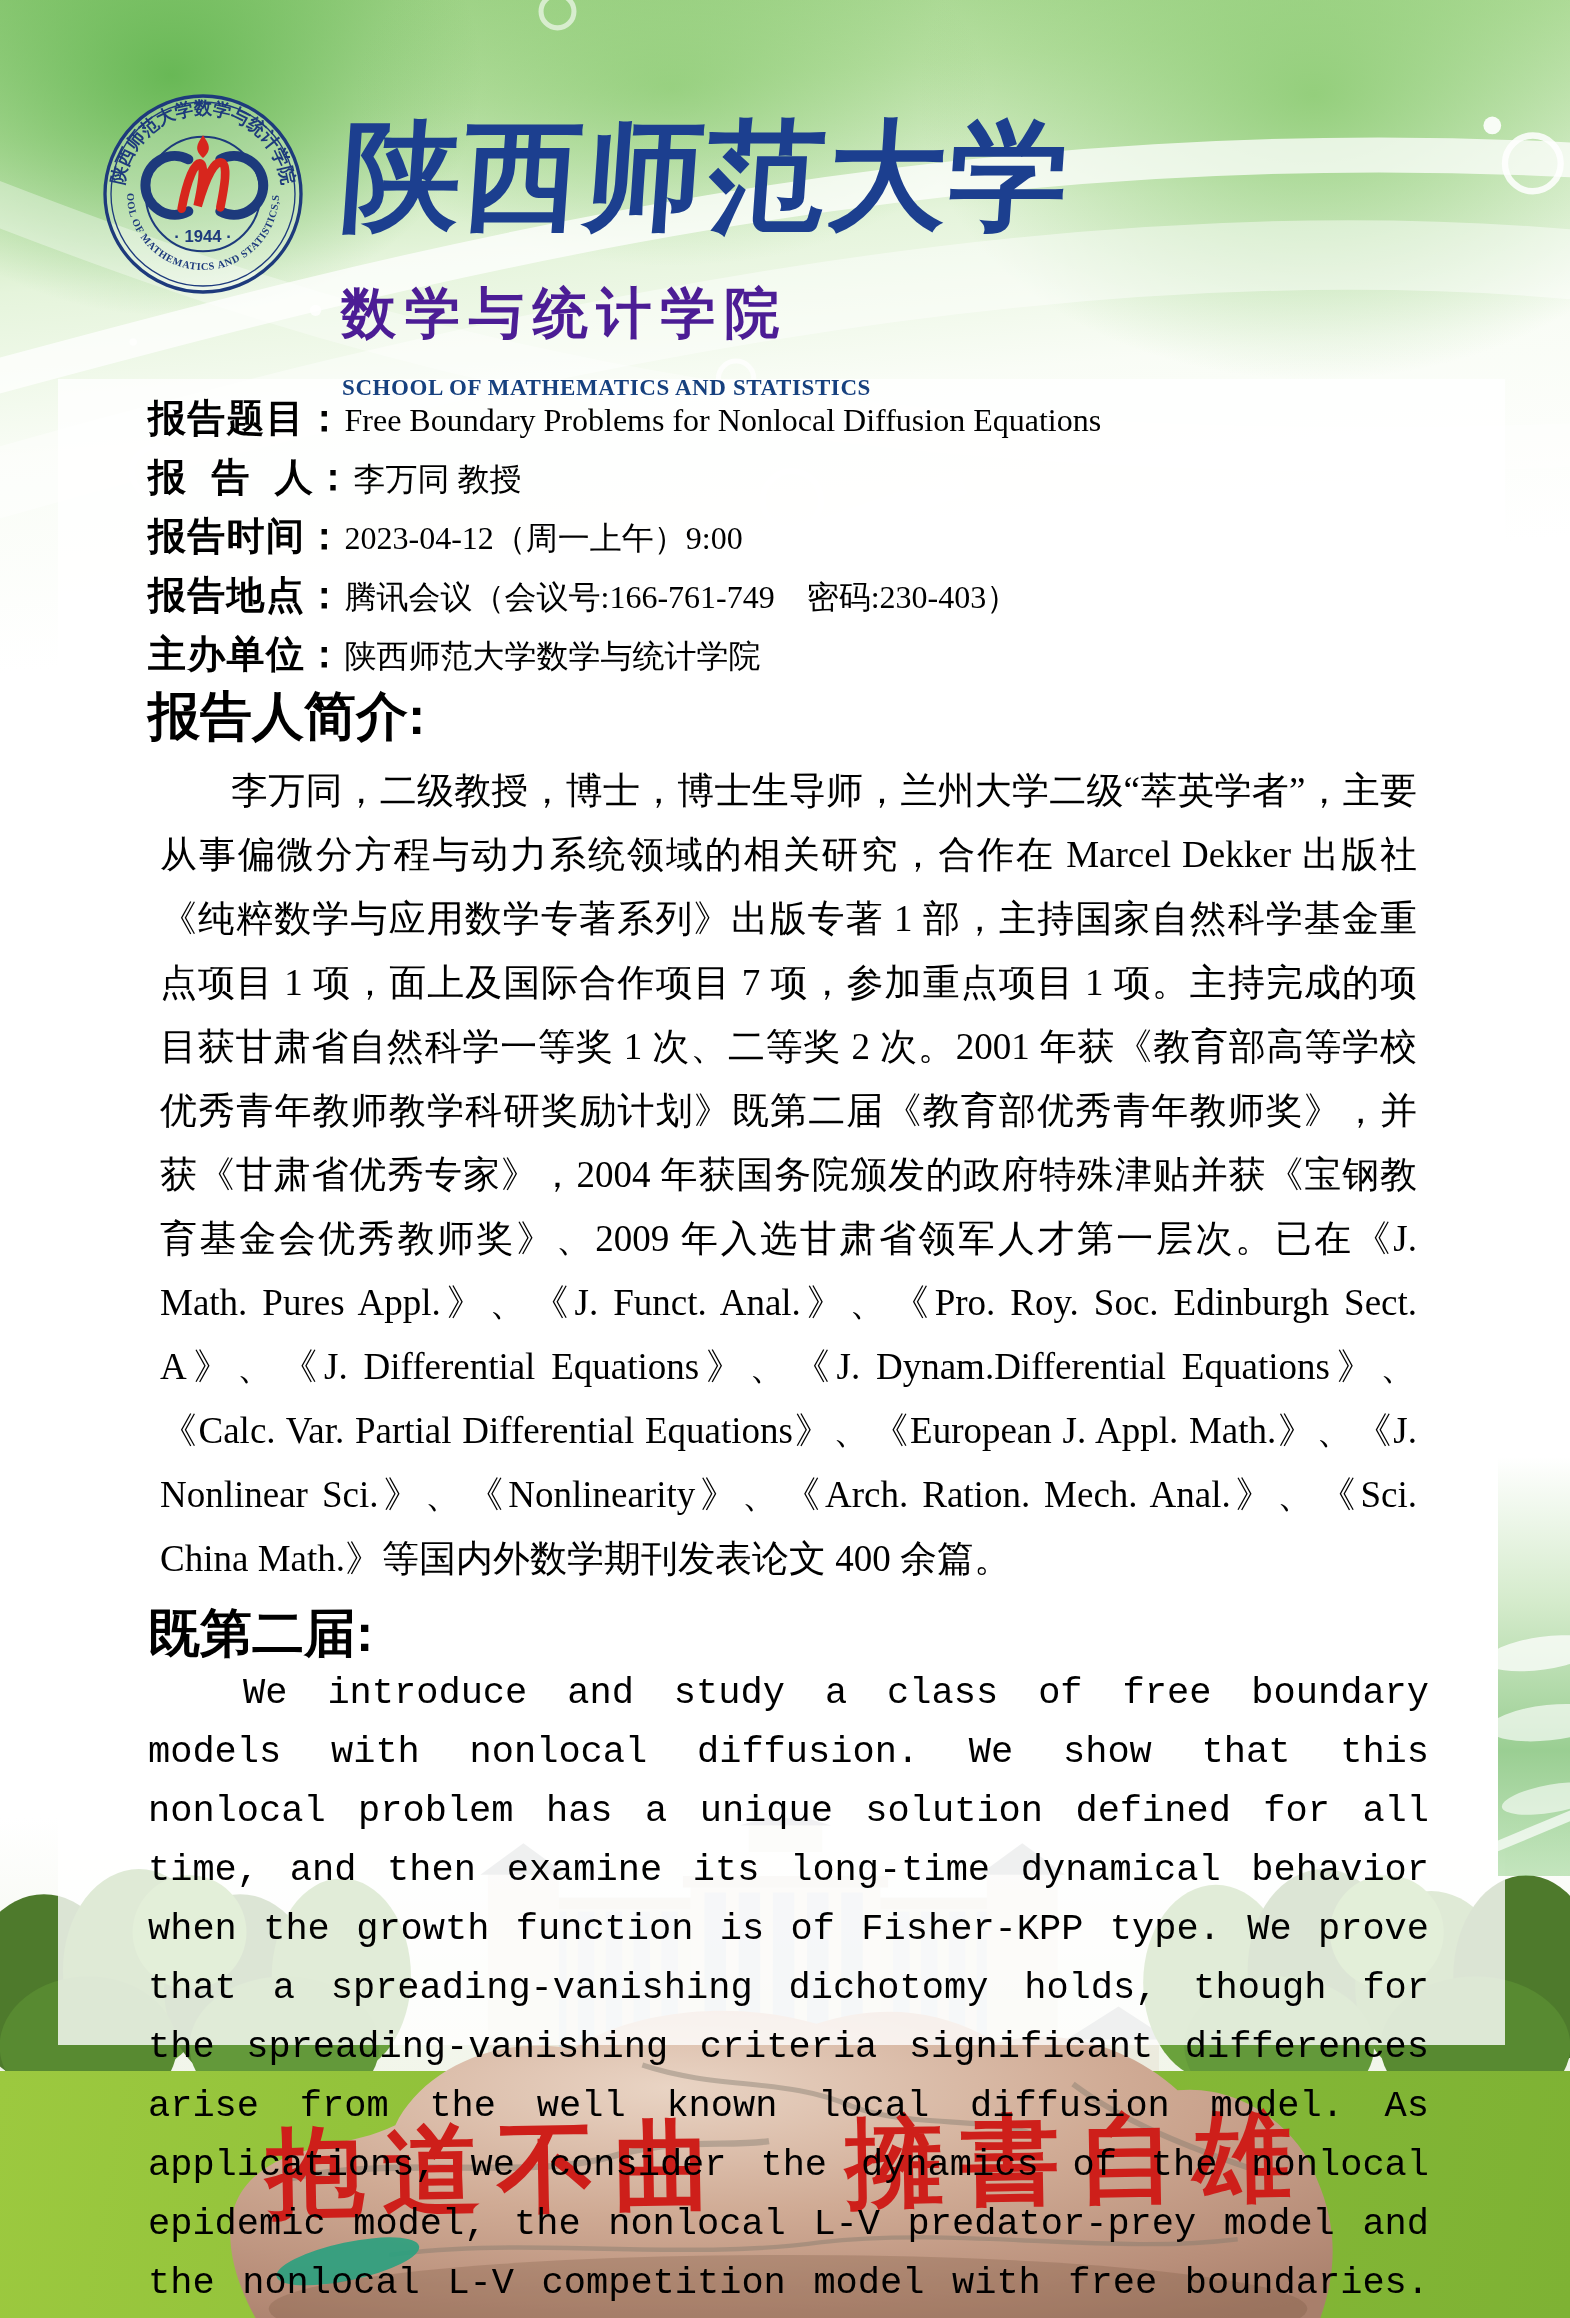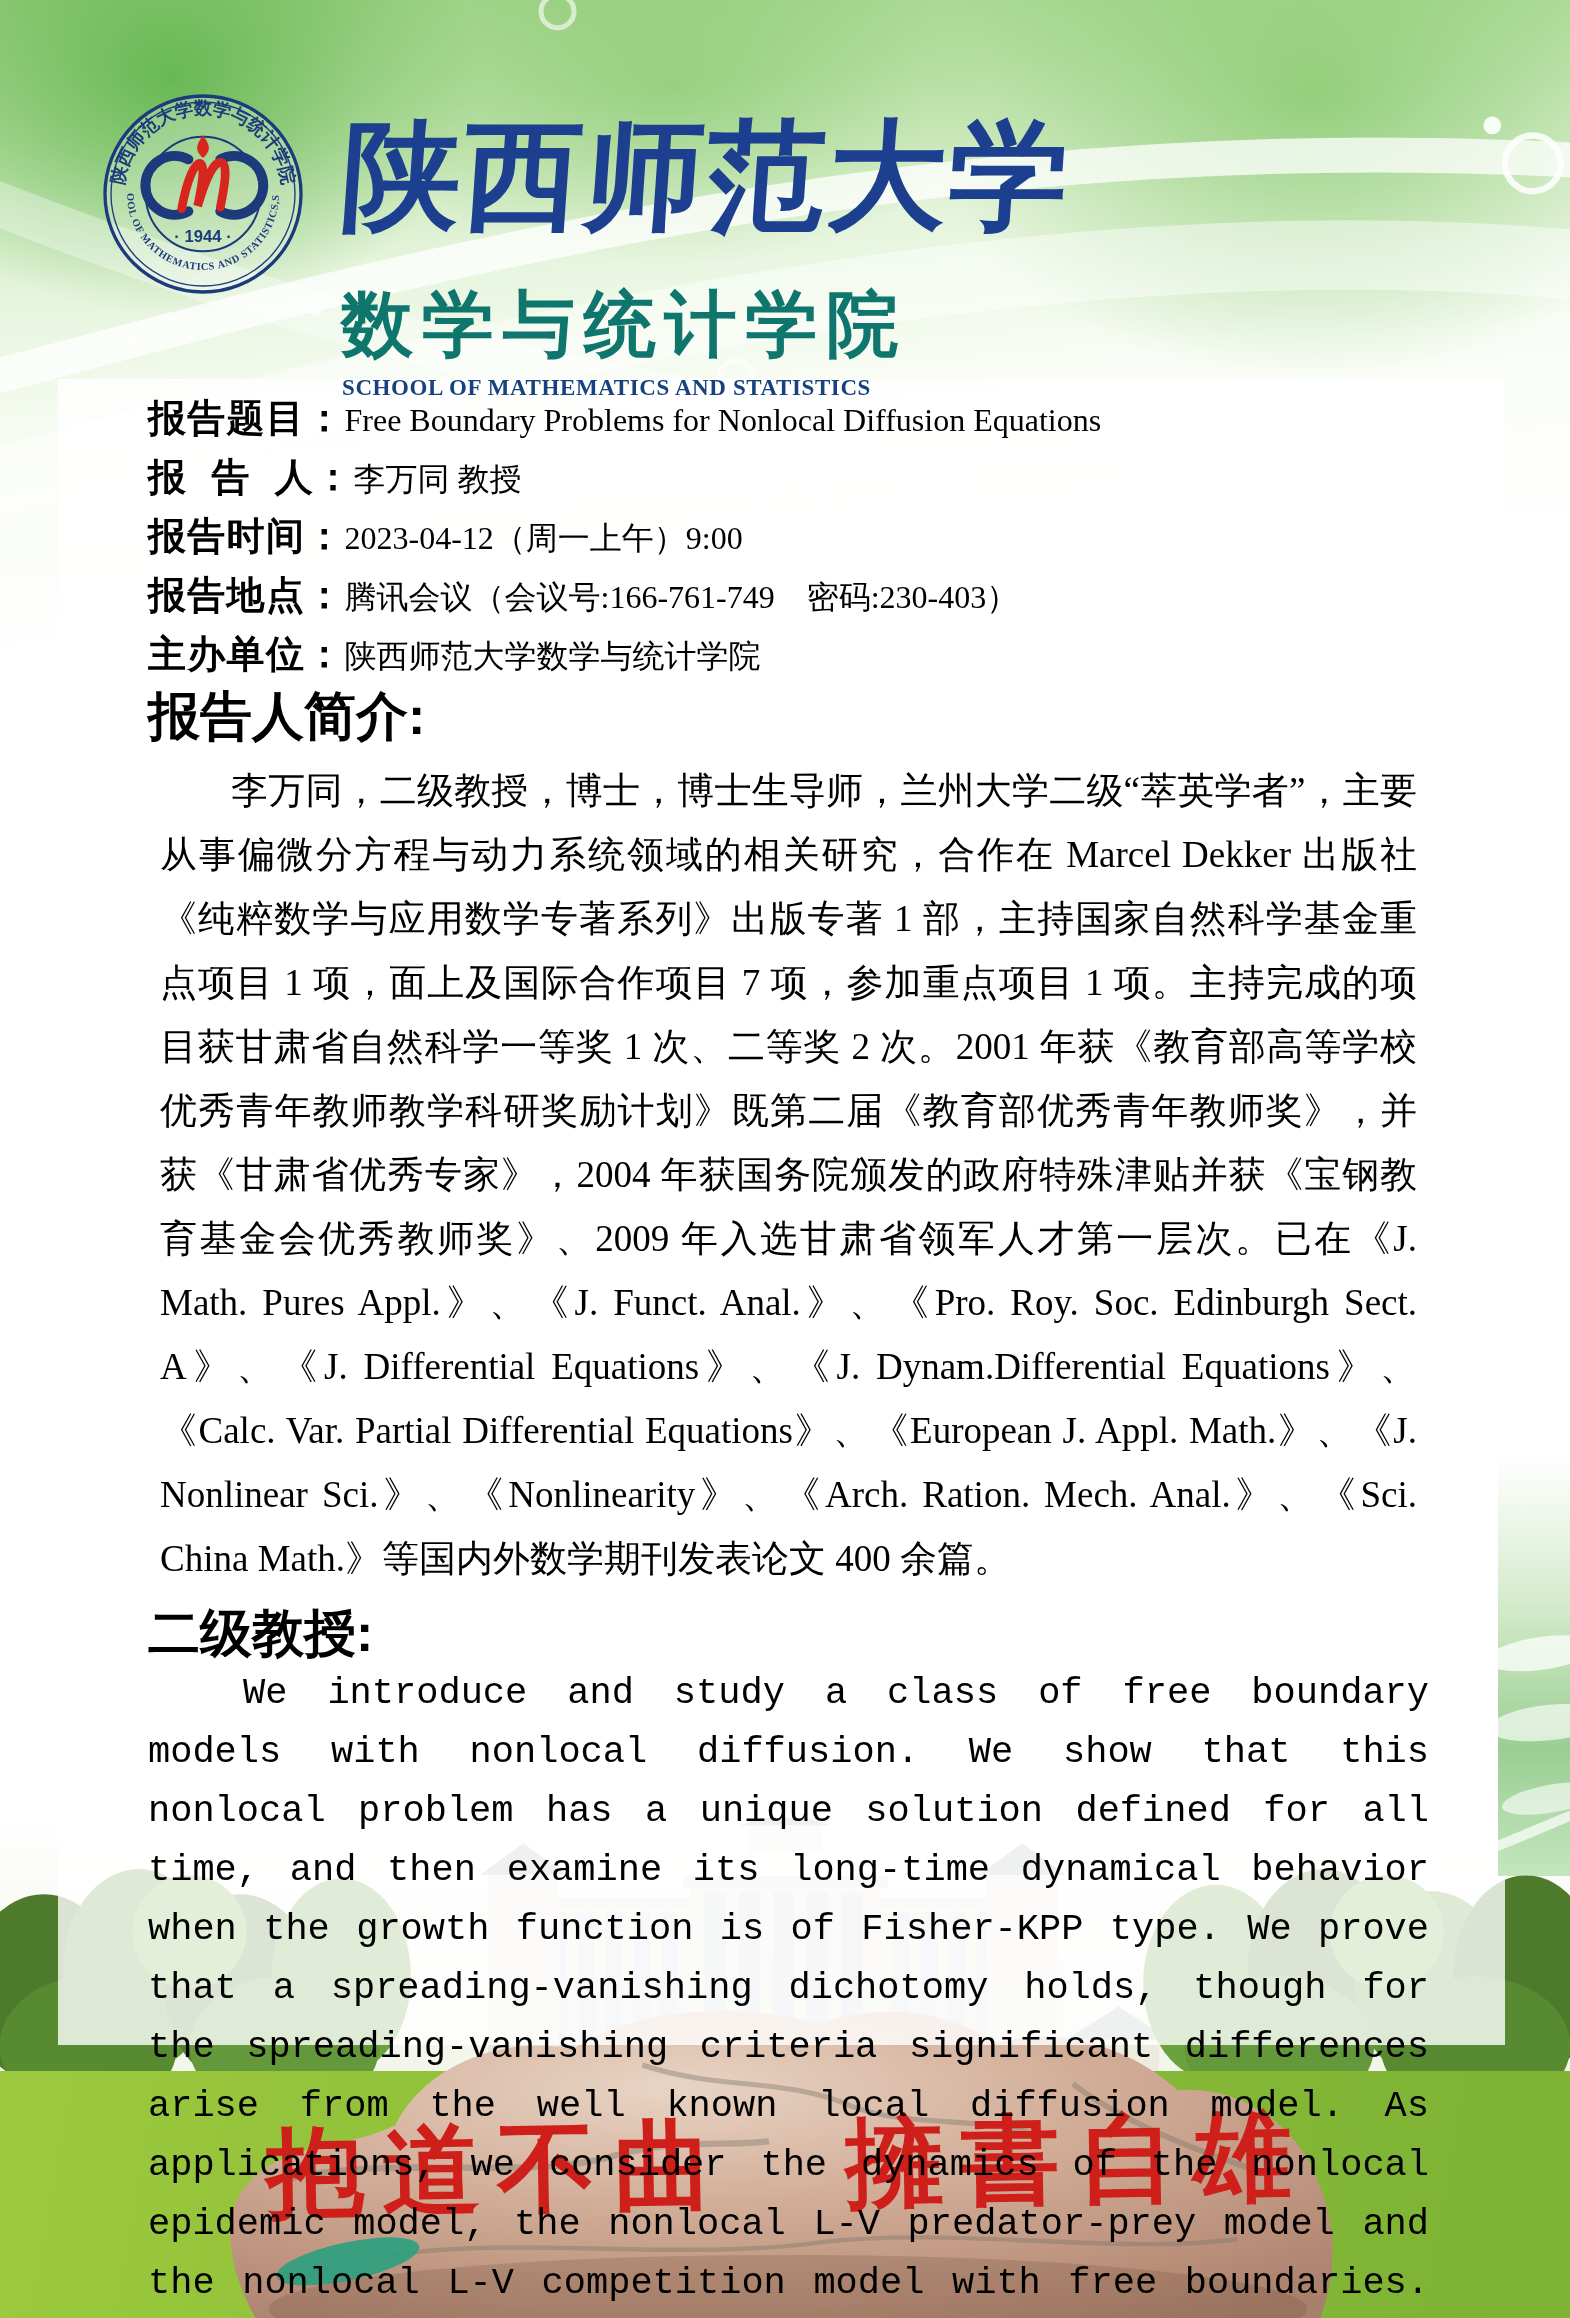--- a/index.html
+++ b/index.html
@@ -59,7 +59,7 @@
   .school-name{
     position:absolute;left:341px;top:277px;width:519px;
     font-family:"Liberation Sans", sans-serif;
-    font-size:72px;font-weight:bold;color:#0f766e;letter-spacing:8.9px;white-space:nowrap;
+    font-size:55px;font-weight:bold;color:#4c1d95;letter-spacing:8.9px;white-space:nowrap;
   }
   .school-name-en{
     position:absolute;left:342px;top:375px;width:570px;

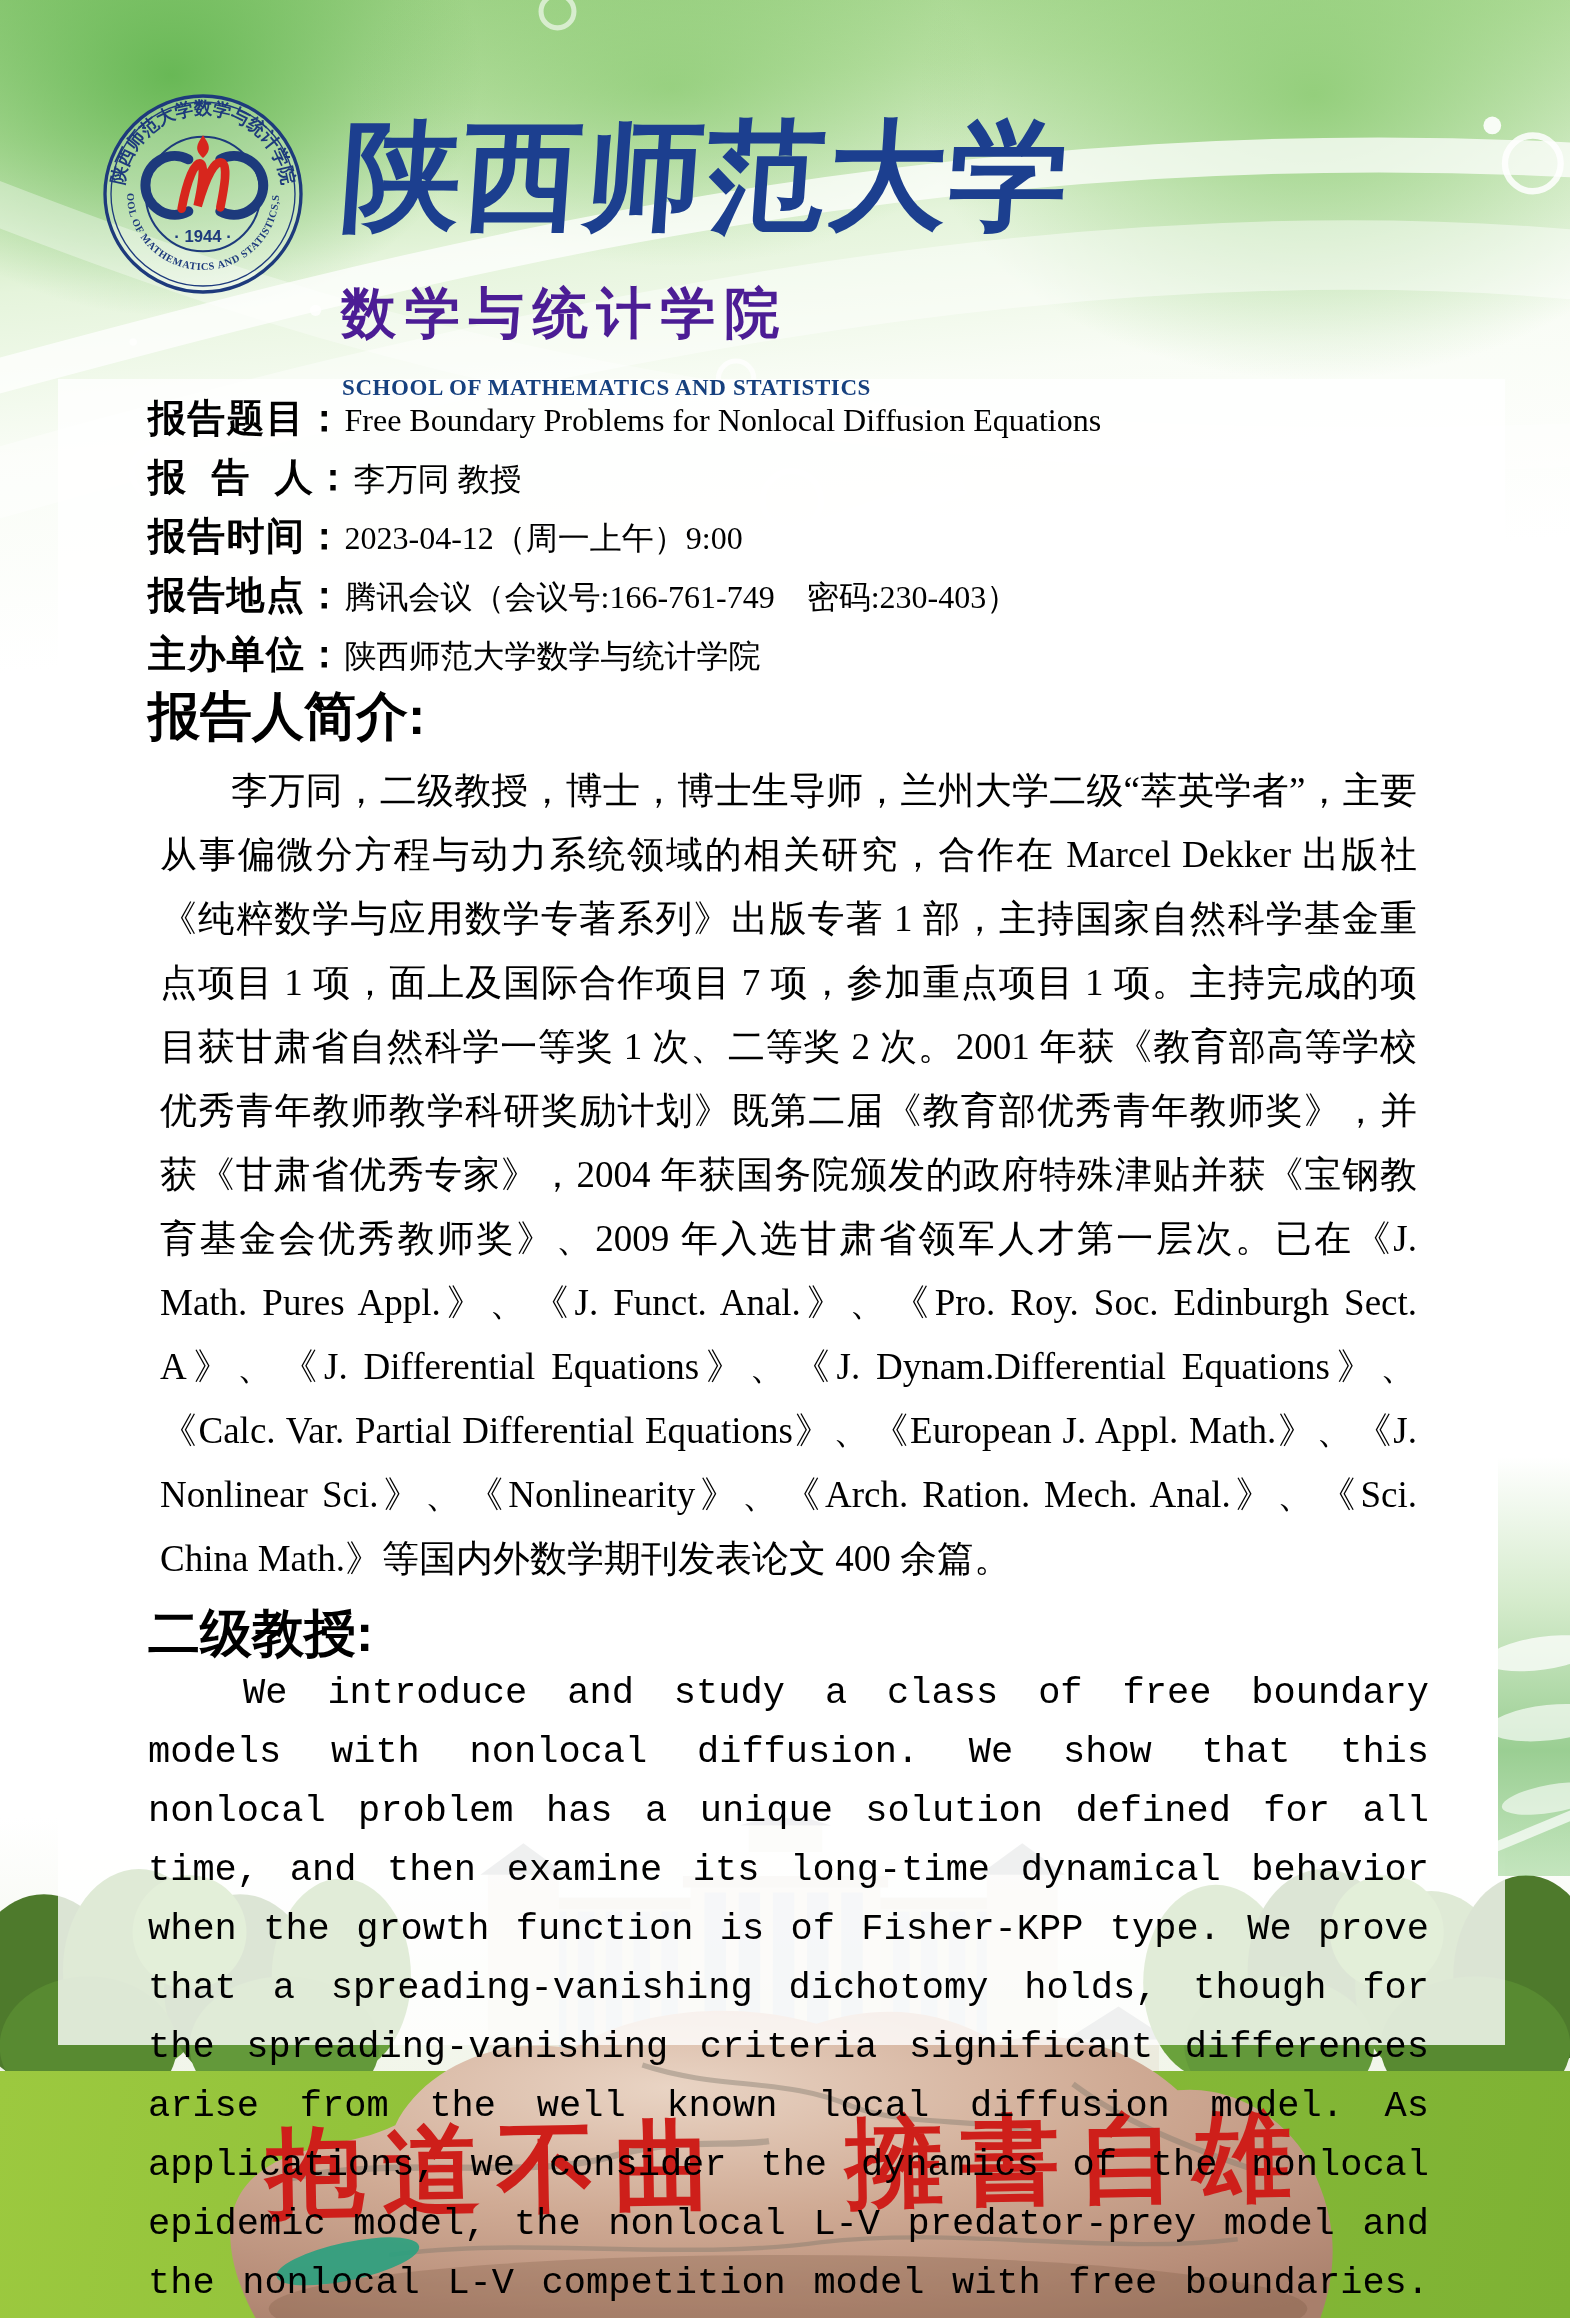--- a/index.html
+++ b/index.html
@@ -289,7 +289,7 @@
     <div class="section-heading">报告人简介:</div>
     <p class="bio-text">李万同，二级教授，博士，博士生导师，兰州大学二级“萃英学者”，主要从事偏微分方程与动力系统领域的相关研究，合作在 Marcel Dekker 出版社《纯粹数学与应用数学专著系列》出版专著 1 部，主持国家自然科学基金重点项目 1 项，面上及国际合作项目 7 项，参加重点项目 1 项。主持完成的项目获甘肃省自然科学一等奖 1 次、二等奖 2 次。2001 年获《教育部高等学校优秀青年教师教学科研奖励计划》既第二届《教育部优秀青年教师奖》，并获《甘肃省优秀专家》，2004 年获国务院颁发的政府特殊津贴并获《宝钢教育基金会优秀教师奖》、2009 年入选甘肃省领军人才第一层次。已在《J. Math. Pures Appl.》、《J. Funct. Anal.》、《Pro. Roy. Soc. Edinburgh Sect. A》、《J. Differential Equations》、《J. Dynam.Differential Equations》、《Calc. Var. Partial Differential Equations》、《European J. Appl. Math.》、《J. Nonlinear Sci.》、《Nonlinearity》、《Arch. Ration. Mech. Anal.》、《Sci. China Math.》等国内外数学期刊发表论文 400 余篇。</p>
 
-    <div class="section-heading">二级教授:</div>
+    <div class="section-heading">既第二届:</div>
     <p class="abstract-text">We introduce and study a class of free boundary models with nonlocal diffusion. We show that this nonlocal problem has a unique solution defined for all time, and then examine its long-time dynamical behavior when the growth function is of Fisher-KPP type. We prove that a spreading-vanishing dichotomy holds, though for the spreading-vanishing criteria significant differences arise from the well known local diffusion model. As applications, we consider the dynamics of the nonlocal epidemic model, the nonlocal L-V predator-prey model and the nonlocal L-V competition model with free boundaries. Finally, we give some discussions and remarks.</p>
   </div>
 

